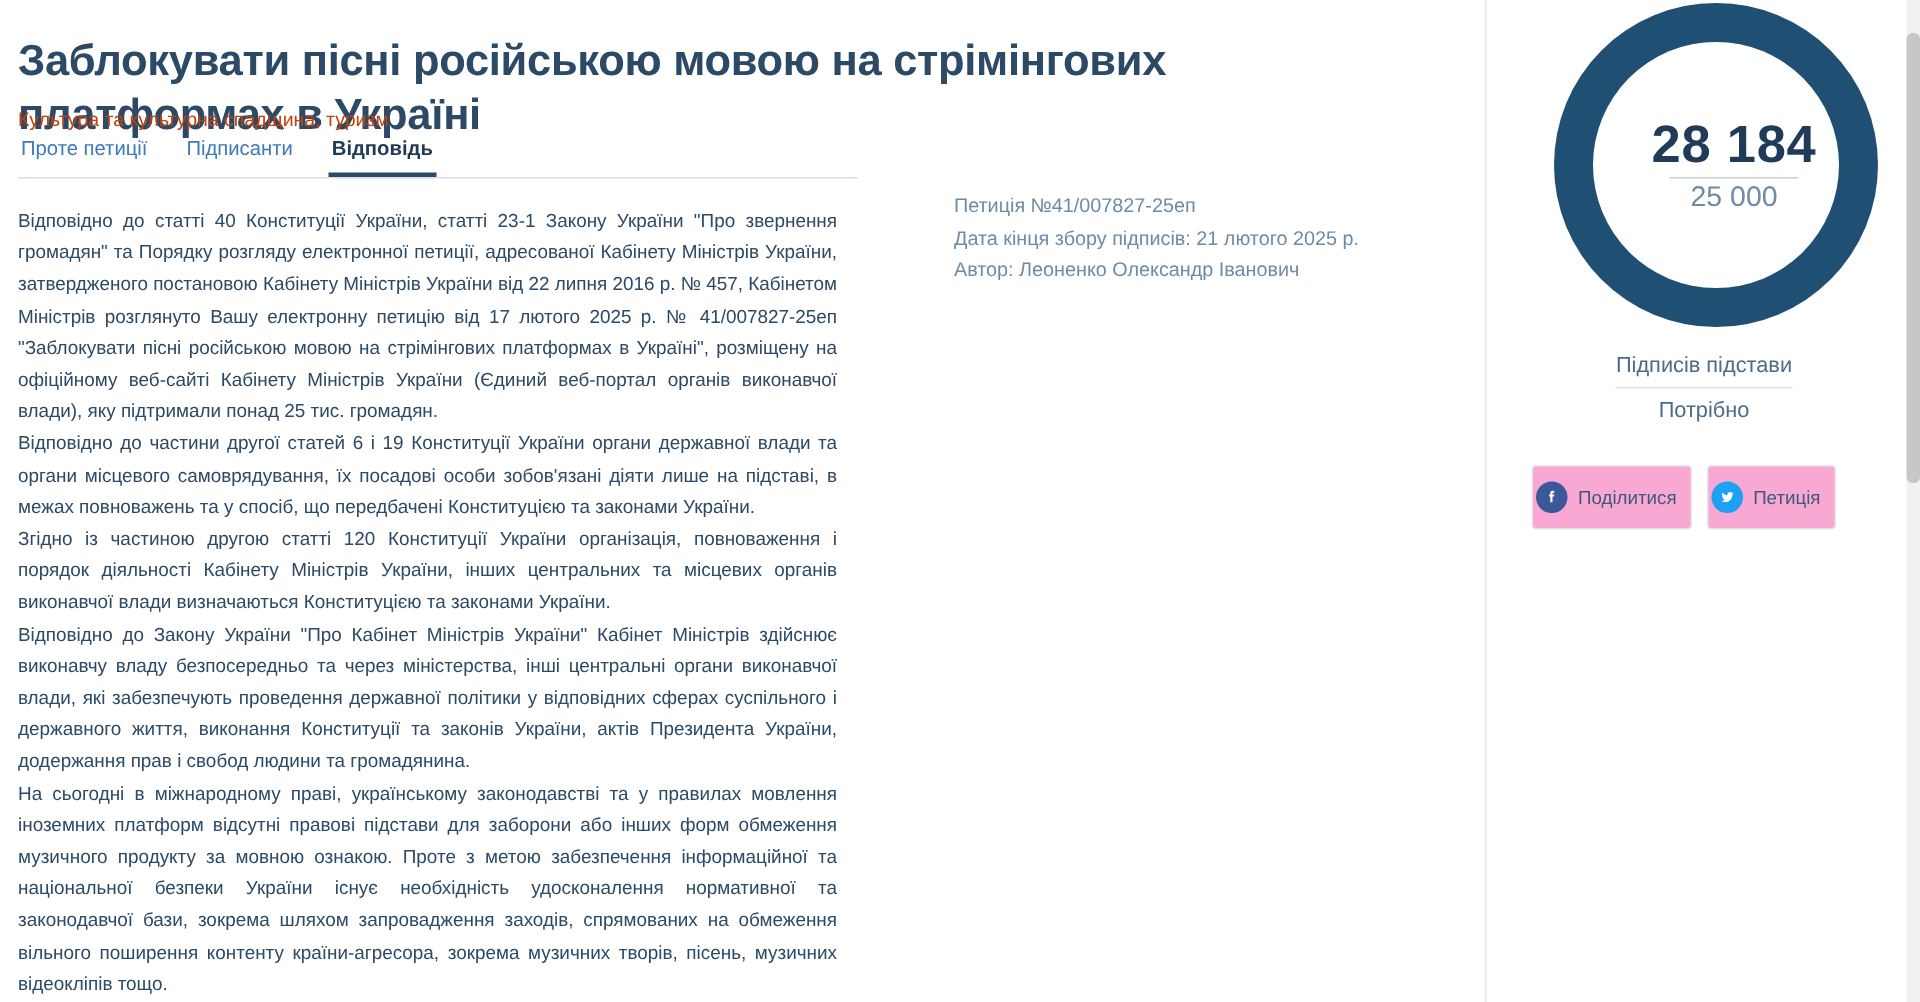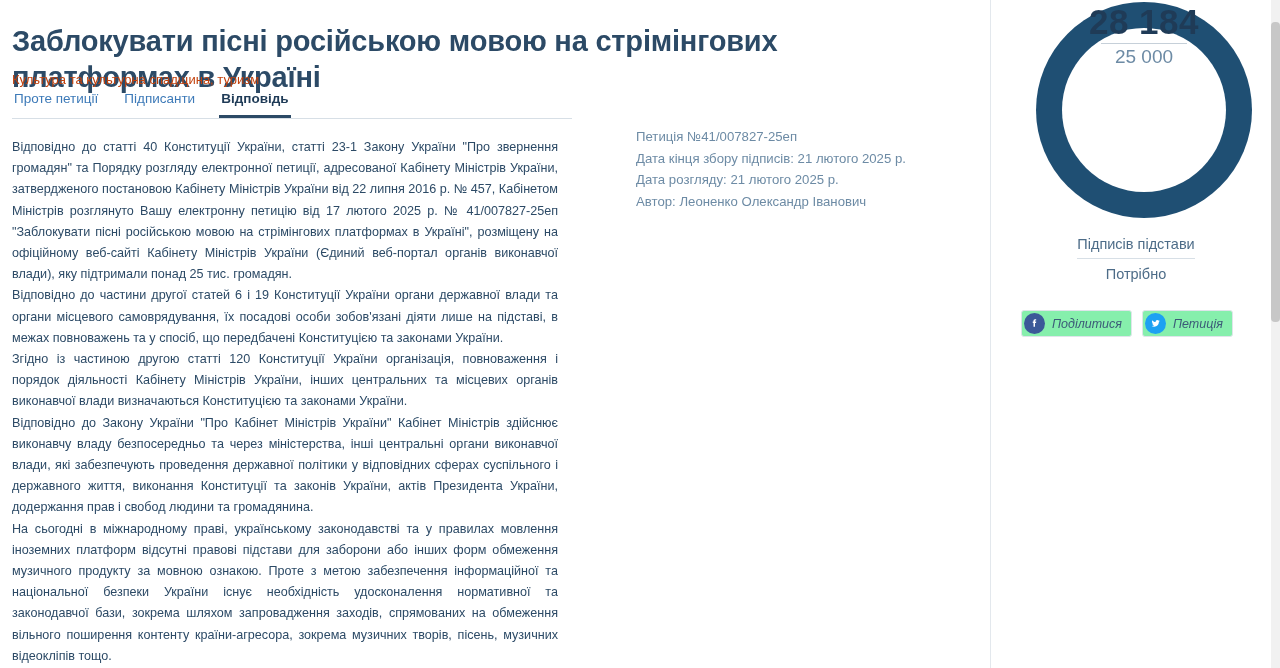--- a/index.html
+++ b/index.html
@@ -129,14 +129,14 @@
   }
   .donut-center {
     position: absolute;
-    left: 0;
+    left: 12px;
     top: 0;
     width: 216px;
     height: 216px;
     display: flex;
     flex-direction: column;
     align-items: center;
-    justify-content: flex-start;
+    justify-content: center;
     z-index: 3;
   }
   .donut-count {

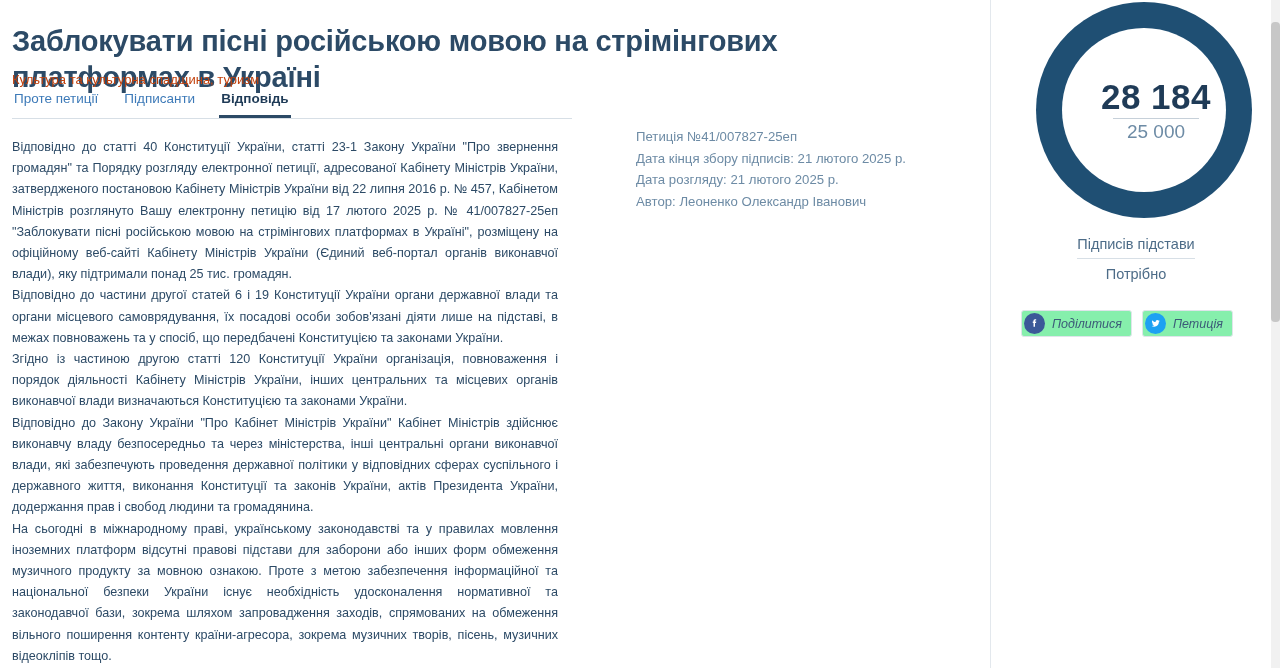--- a/index.html
+++ b/index.html
@@ -257,7 +257,6 @@
   <div class="meta">
     <div>Петиція №41/007827-25еп</div>
     <div>Дата кінця збору підписів: 21 лютого 2025 р.</div>
-    <div>Дата розгляду: 21 лютого 2025 р.</div>
     <div>Автор: Леоненко Олександр Іванович</div>
   </div>
 

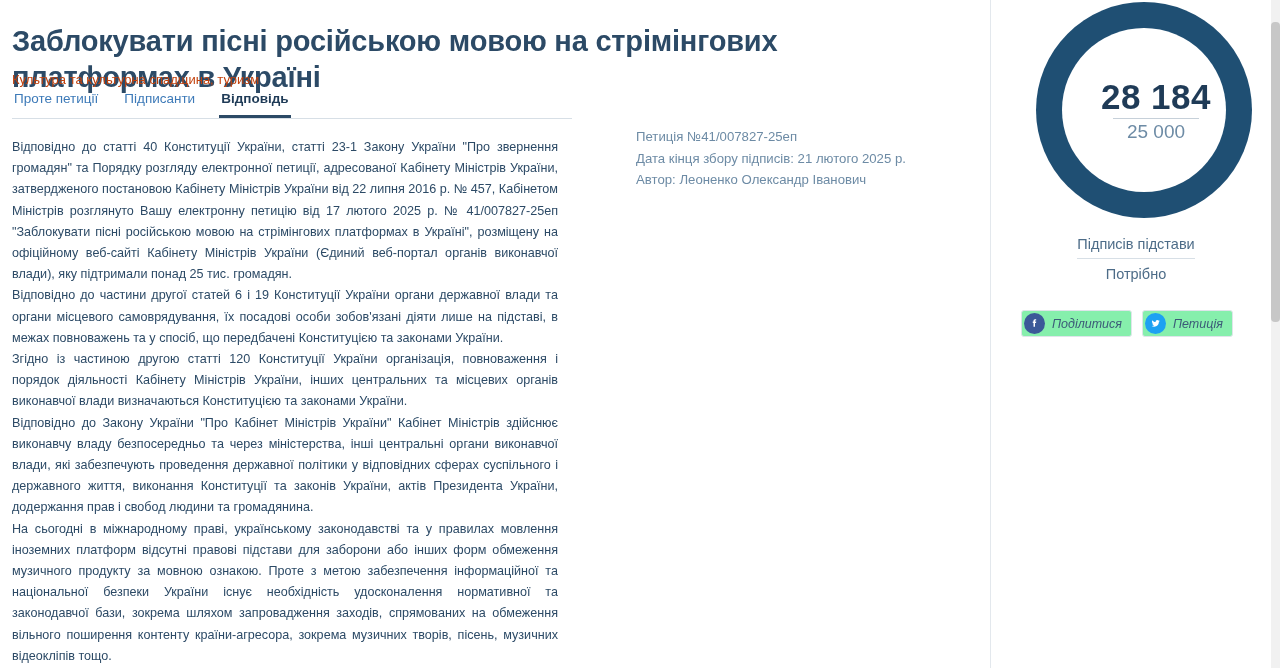--- a/index.html
+++ b/index.html
@@ -189,16 +189,15 @@
     display: flex;
     align-items: center;
     gap: 7px;
-    height: 27px;
+    height: 43px;
     padding: 0 9px 0 2px;
     border: 1px solid #dfe5ea;
     border-radius: 3px;
-    background: #86efac;
+    background: #f9a8d4;
     font-size: 12.5px;
     color: #3c5a78;
     cursor: pointer;
     white-space: nowrap;
-    font-style: italic;
   }
   .circle-icon {
     width: 21px;

